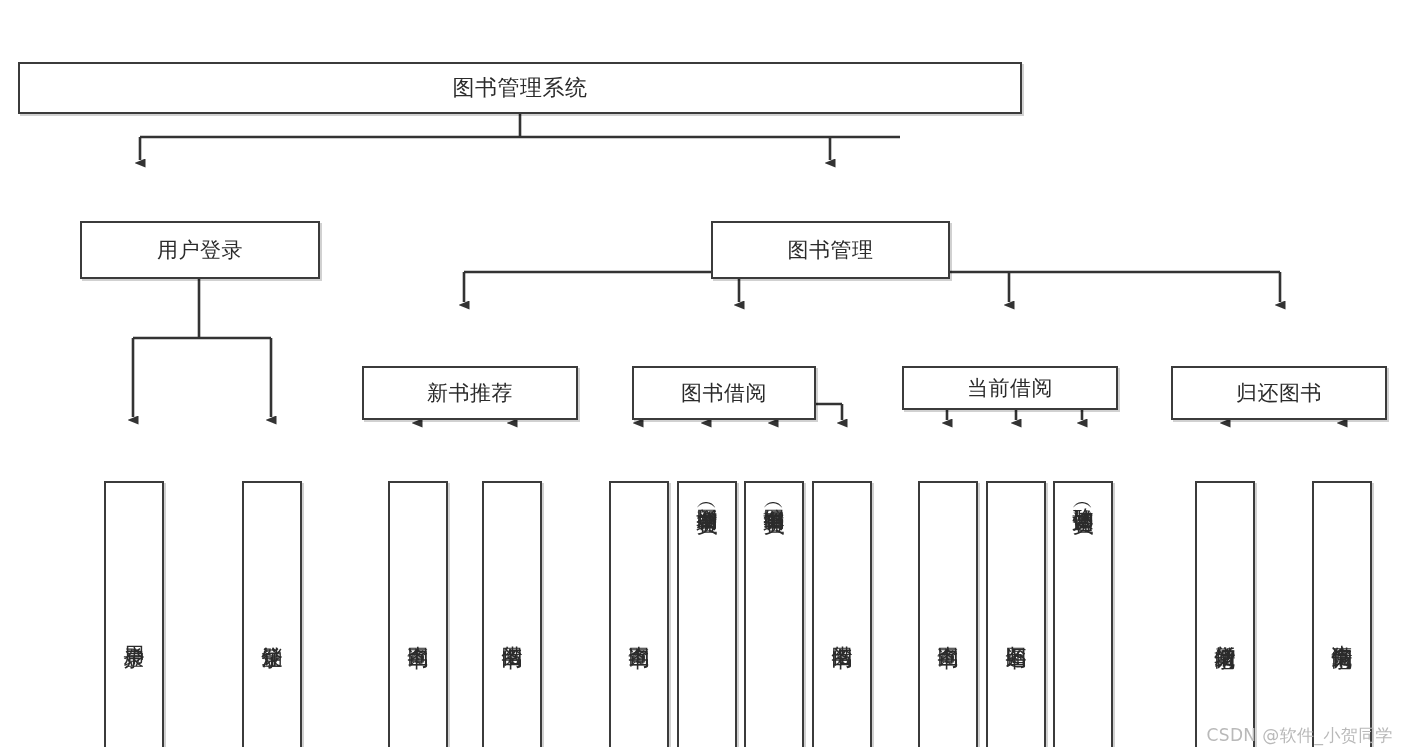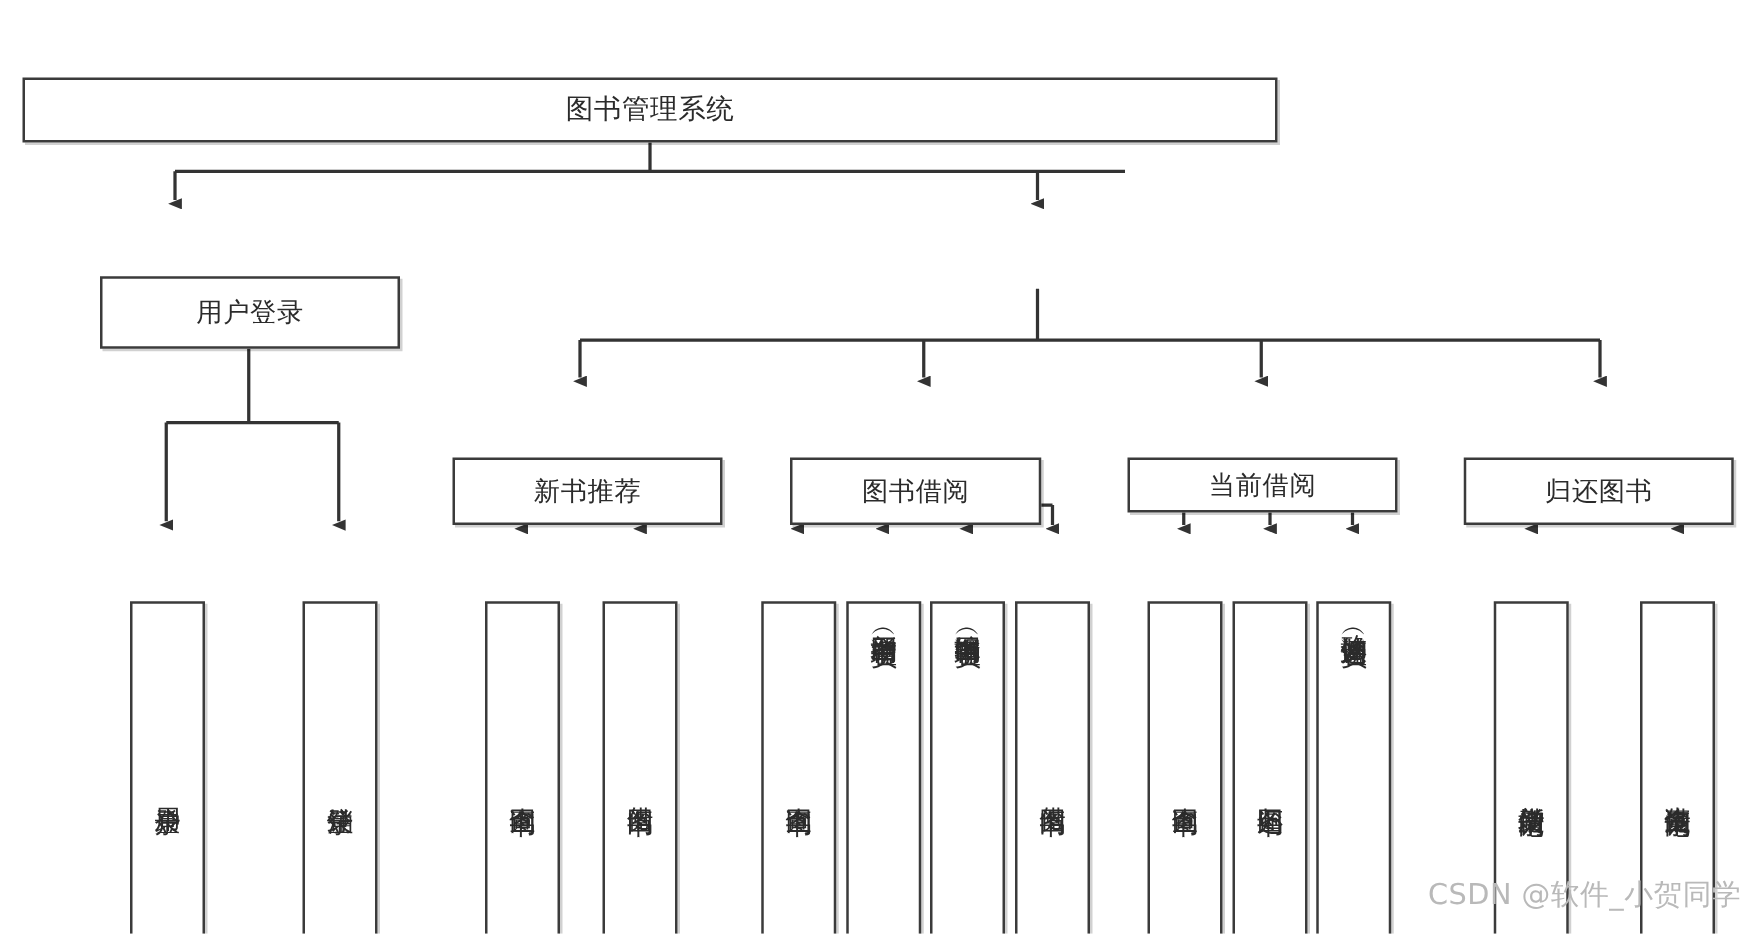--- a/index.html
+++ b/index.html
@@ -140,6 +140,9 @@
   <div class="node horizontal" style="left:80px; top:173px; width:240px; height:58px;">
     <span class="label">用户登录</span>
   </div>
+  <div class="node horizontal" style="left:711px; top:173px; width:239px; height:58px;">
+    <span class="label">图书管理</span>
+  </div>
 
   <div class="node horizontal" style="left:362px; top:318px; width:216px; height:54px;justify-content:center;">
     <span class="label">新书推荐</span>

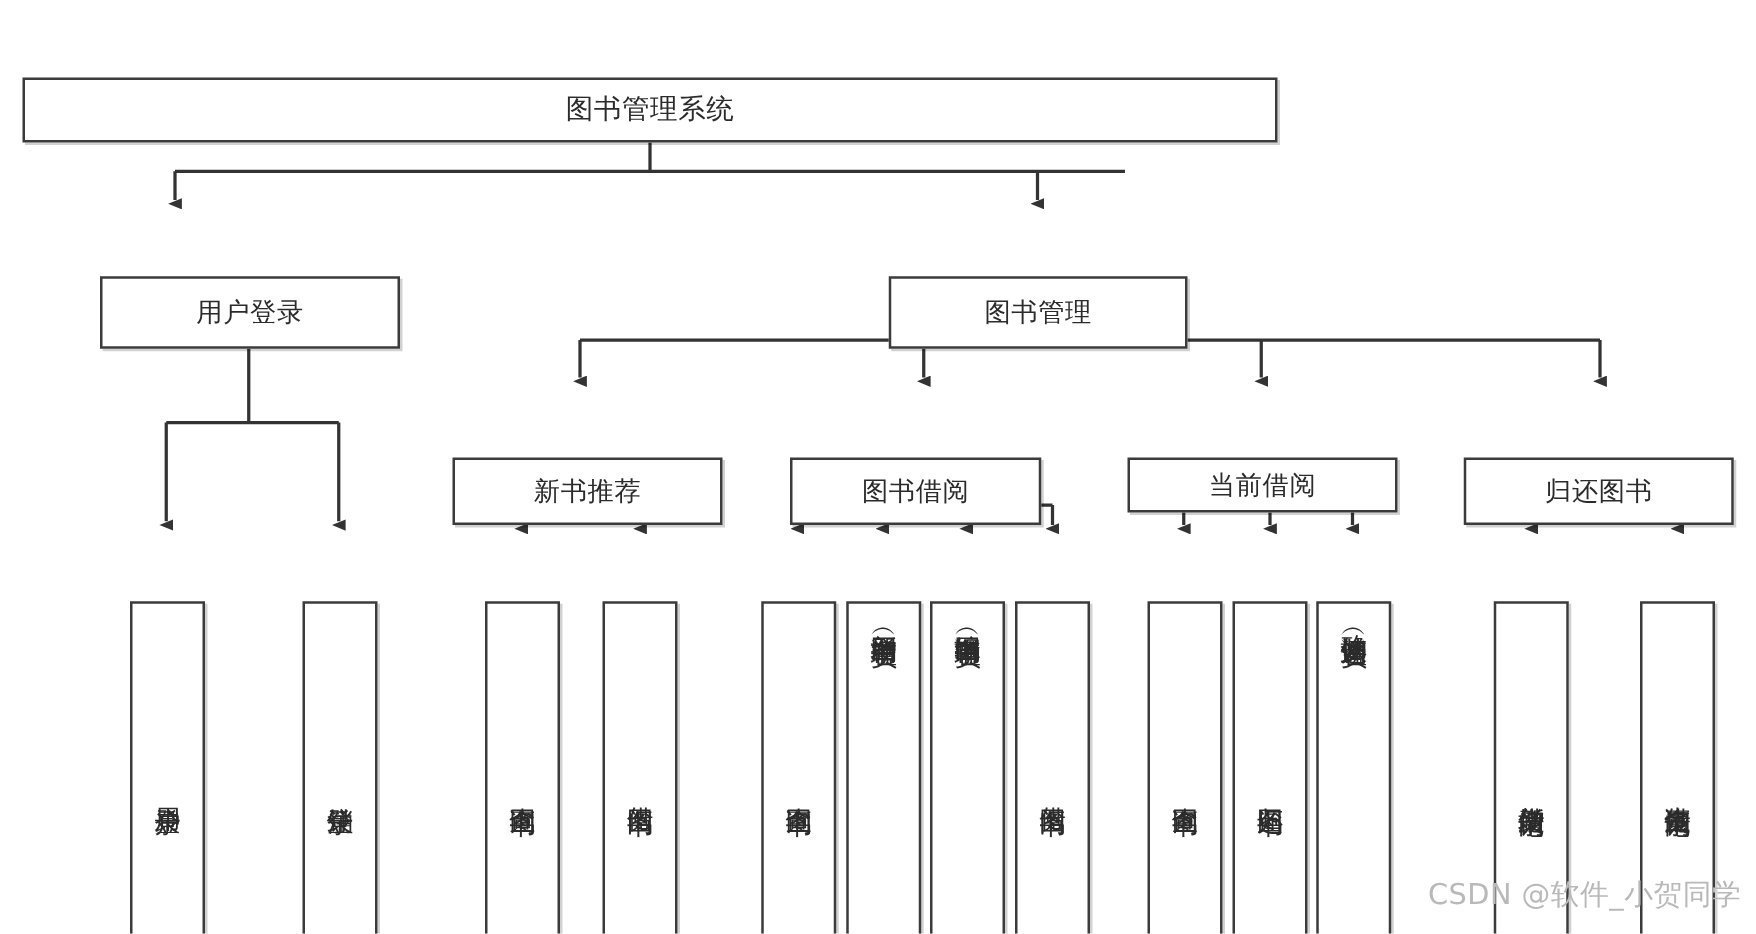--- a/index.html
+++ b/index.html
@@ -147,7 +147,7 @@
   <div class="node horizontal" style="left:362px; top:318px; width:216px; height:54px;justify-content:center;">
     <span class="label">新书推荐</span>
   </div>
-  <div class="node horizontal" style="left:632px; top:318px; width:201px; height:54px;">
+  <div class="node horizontal" style="left:632px; top:318px; width:184px; height:54px;">
     <span class="label">图书借阅</span>
   </div>
   <div class="node horizontal" style="left:902px; top:318px; width:216px; height:44px;">

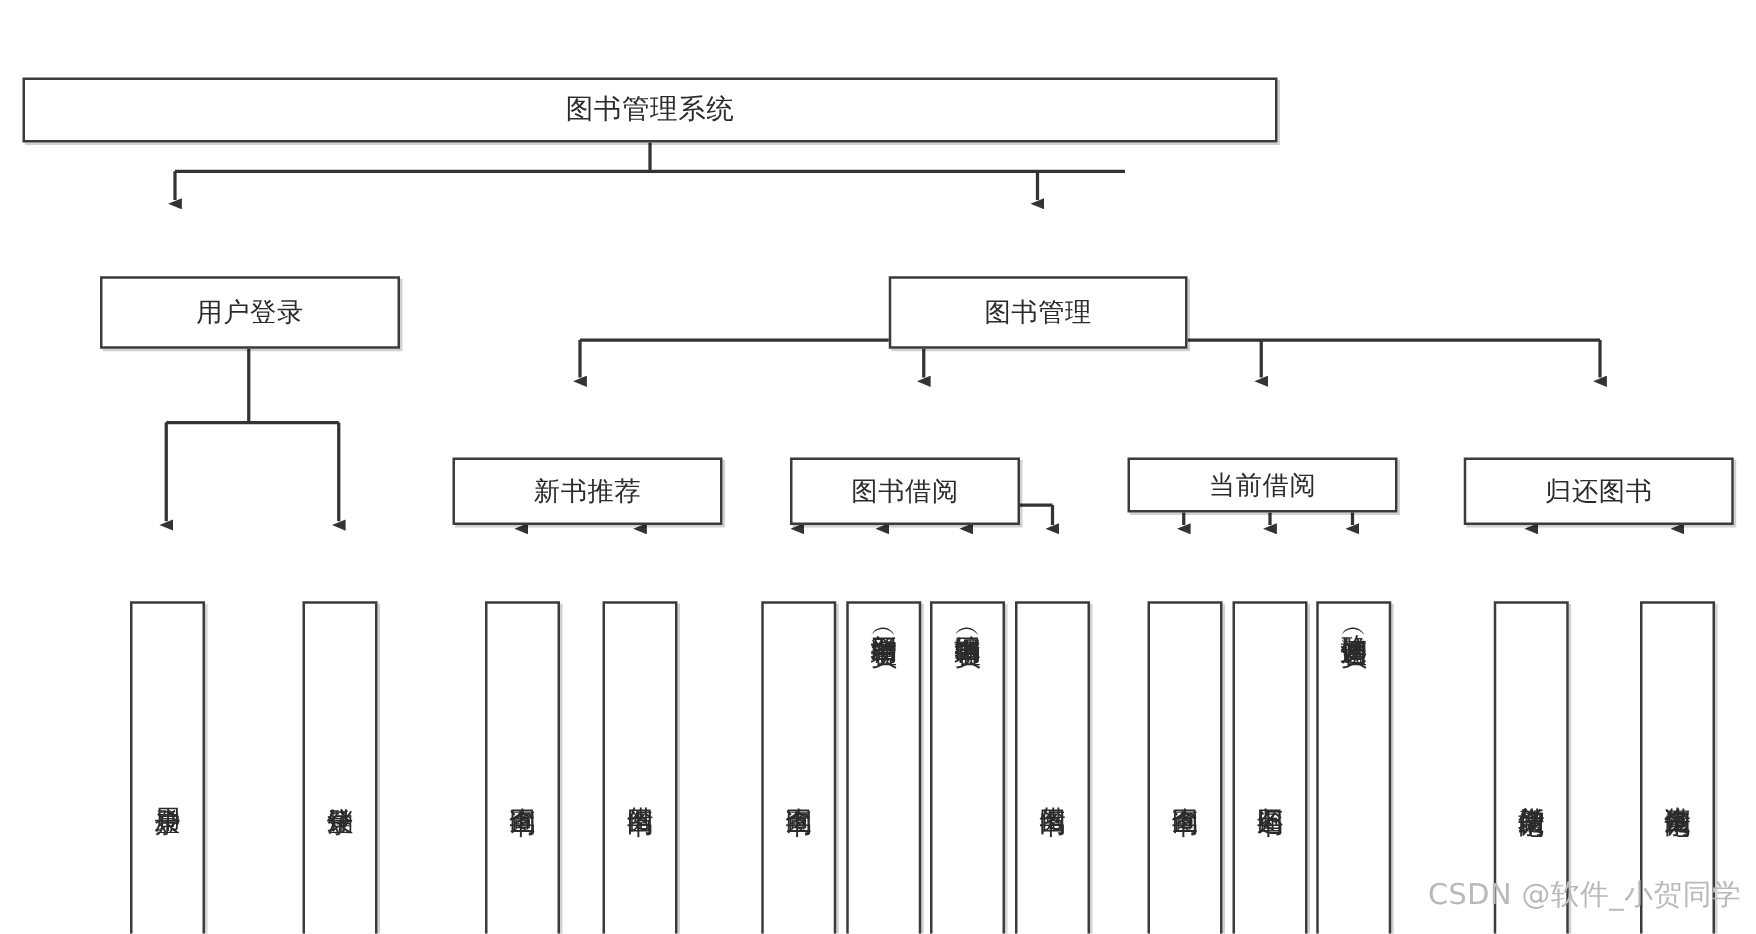--- a/index.html
+++ b/index.html
@@ -71,8 +71,8 @@
   .watermark {
     position: absolute;
     right: 12px;
-    bottom: 16px;
-    font-size: 23px;
+    bottom: 0;
+    font-size: 17px;
     color: #b9b9b9;
     white-space: nowrap;
     letter-spacing: 0.4px;

